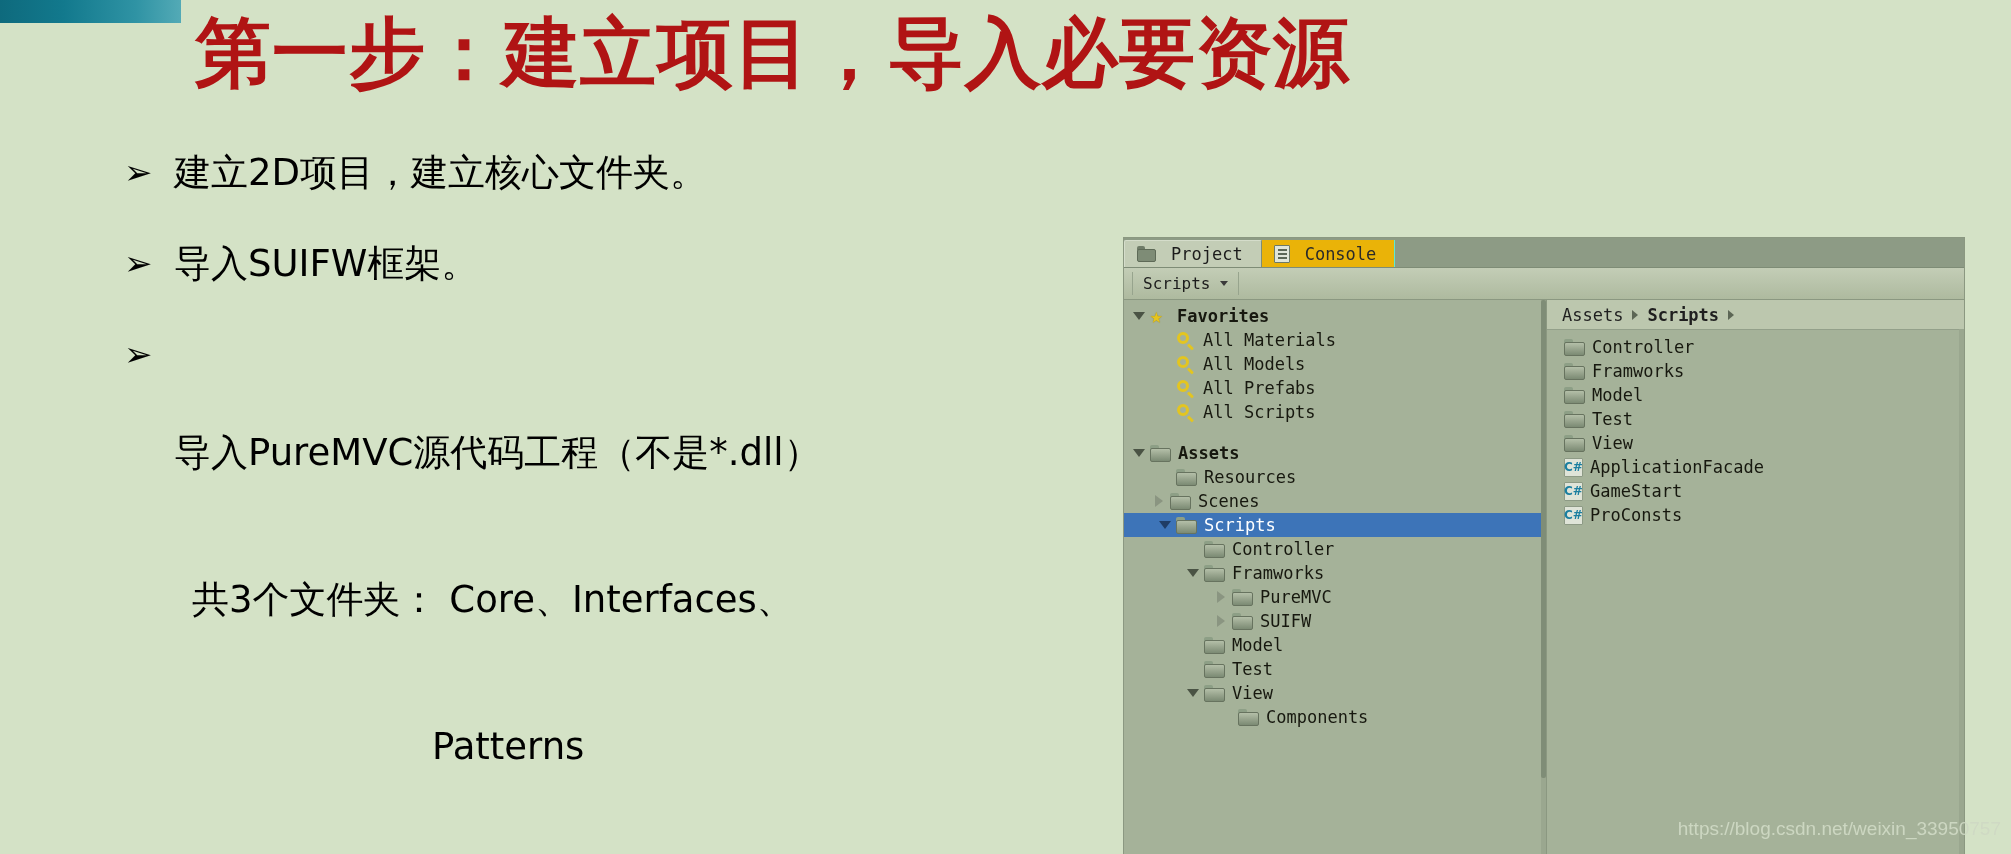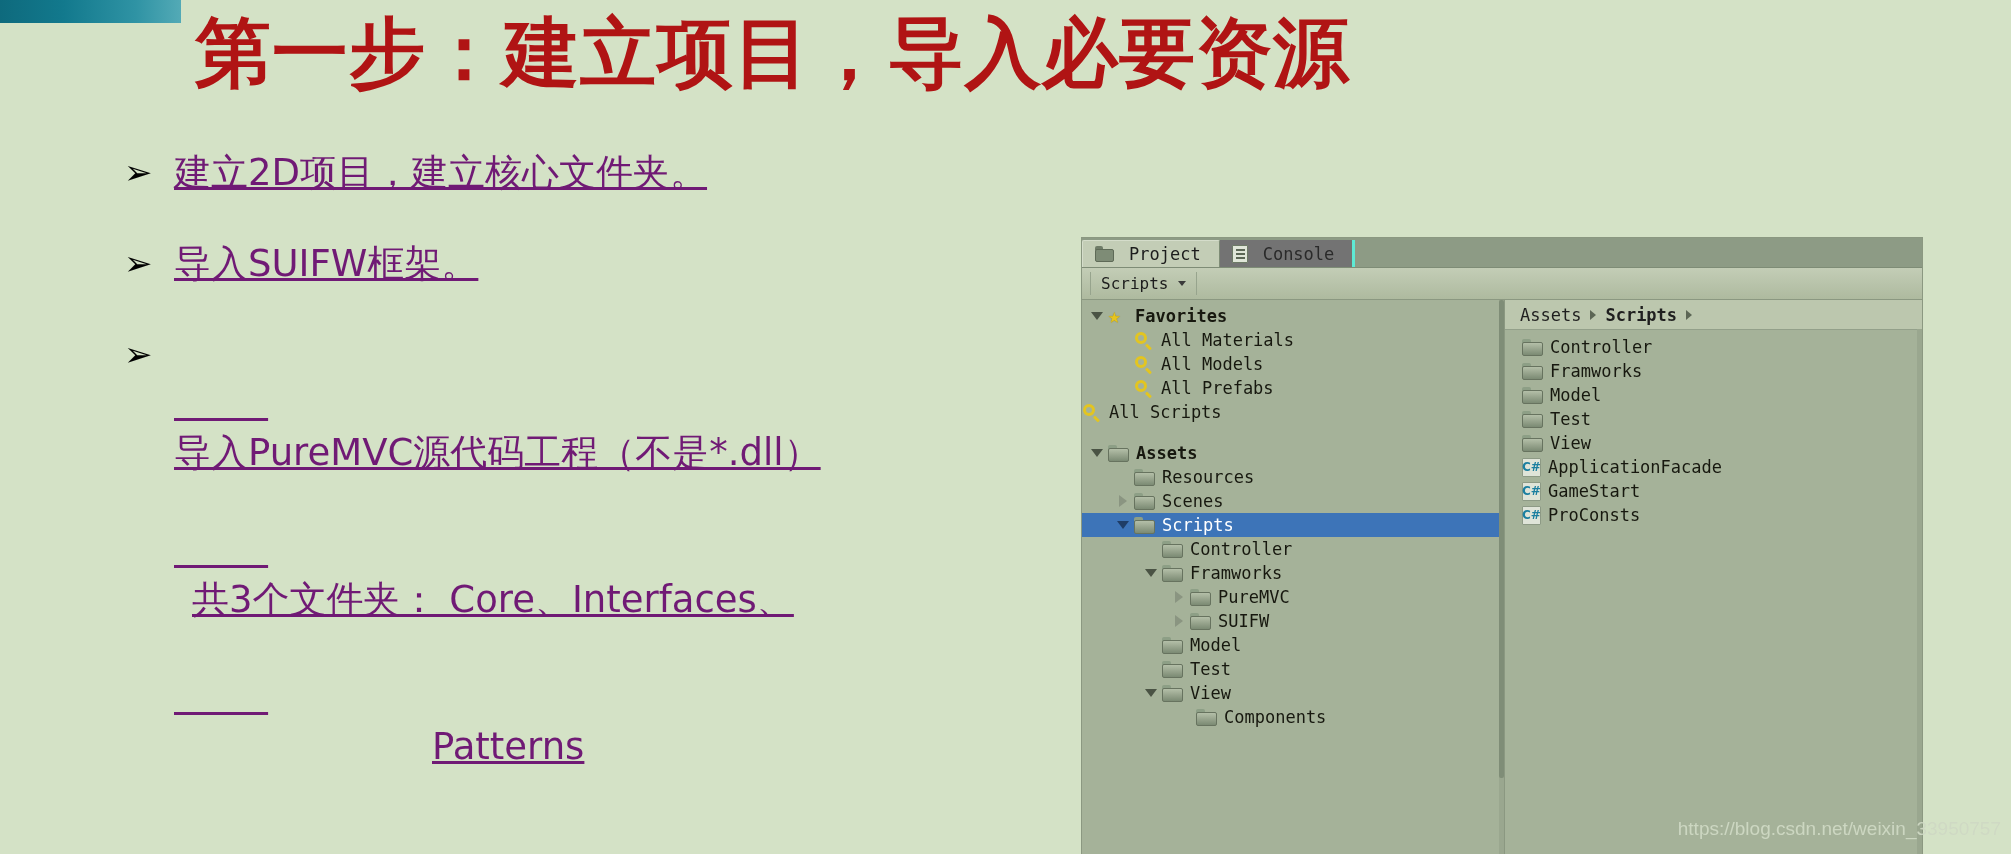--- a/index.html
+++ b/index.html
@@ -75,9 +75,8 @@
     font-family: "DejaVu Sans", sans-serif;
     font-size: 37px;
     line-height: 49px;
-    color: #701a75;
+    color: #000000;
     white-space: pre-wrap;
-    text-decoration: underline;
   }
   .bullet-body .sub-line {
     display: block;

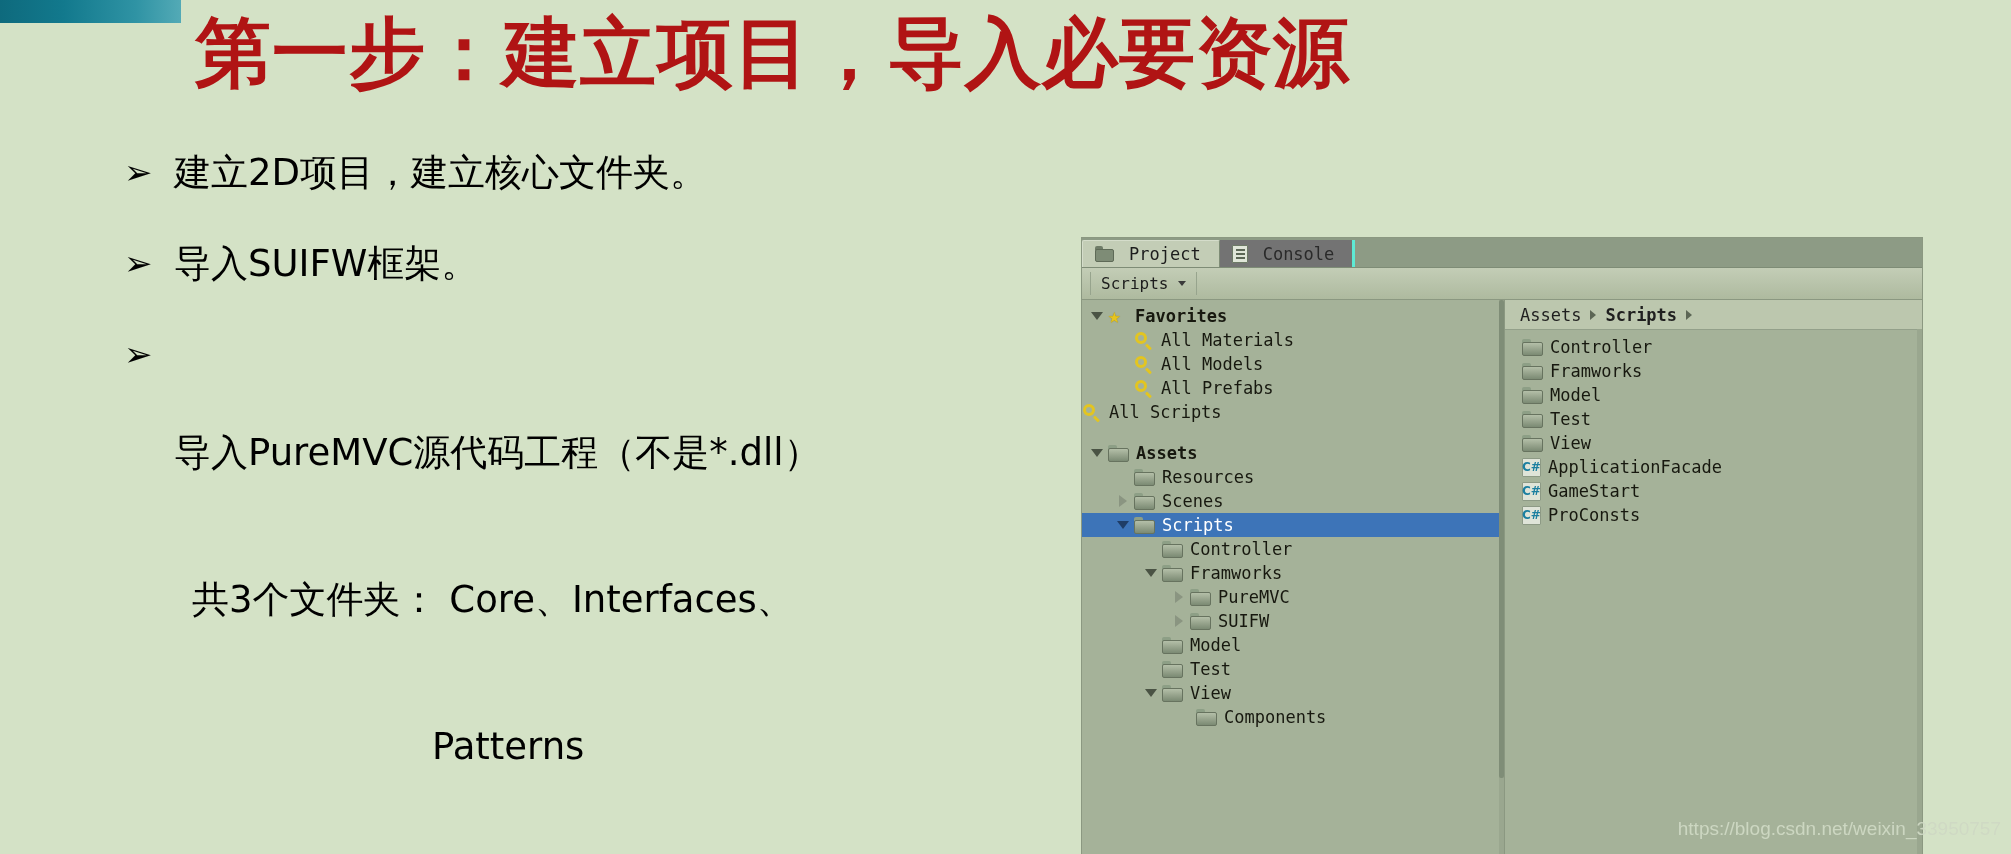--- a/index.html
+++ b/index.html
@@ -87,7 +87,7 @@
   
   #unity-window {
     position: absolute;
-    left: 1082px;
+    left: 1124px;
     top: 238px;
     width: 840px;
     height: 616px;

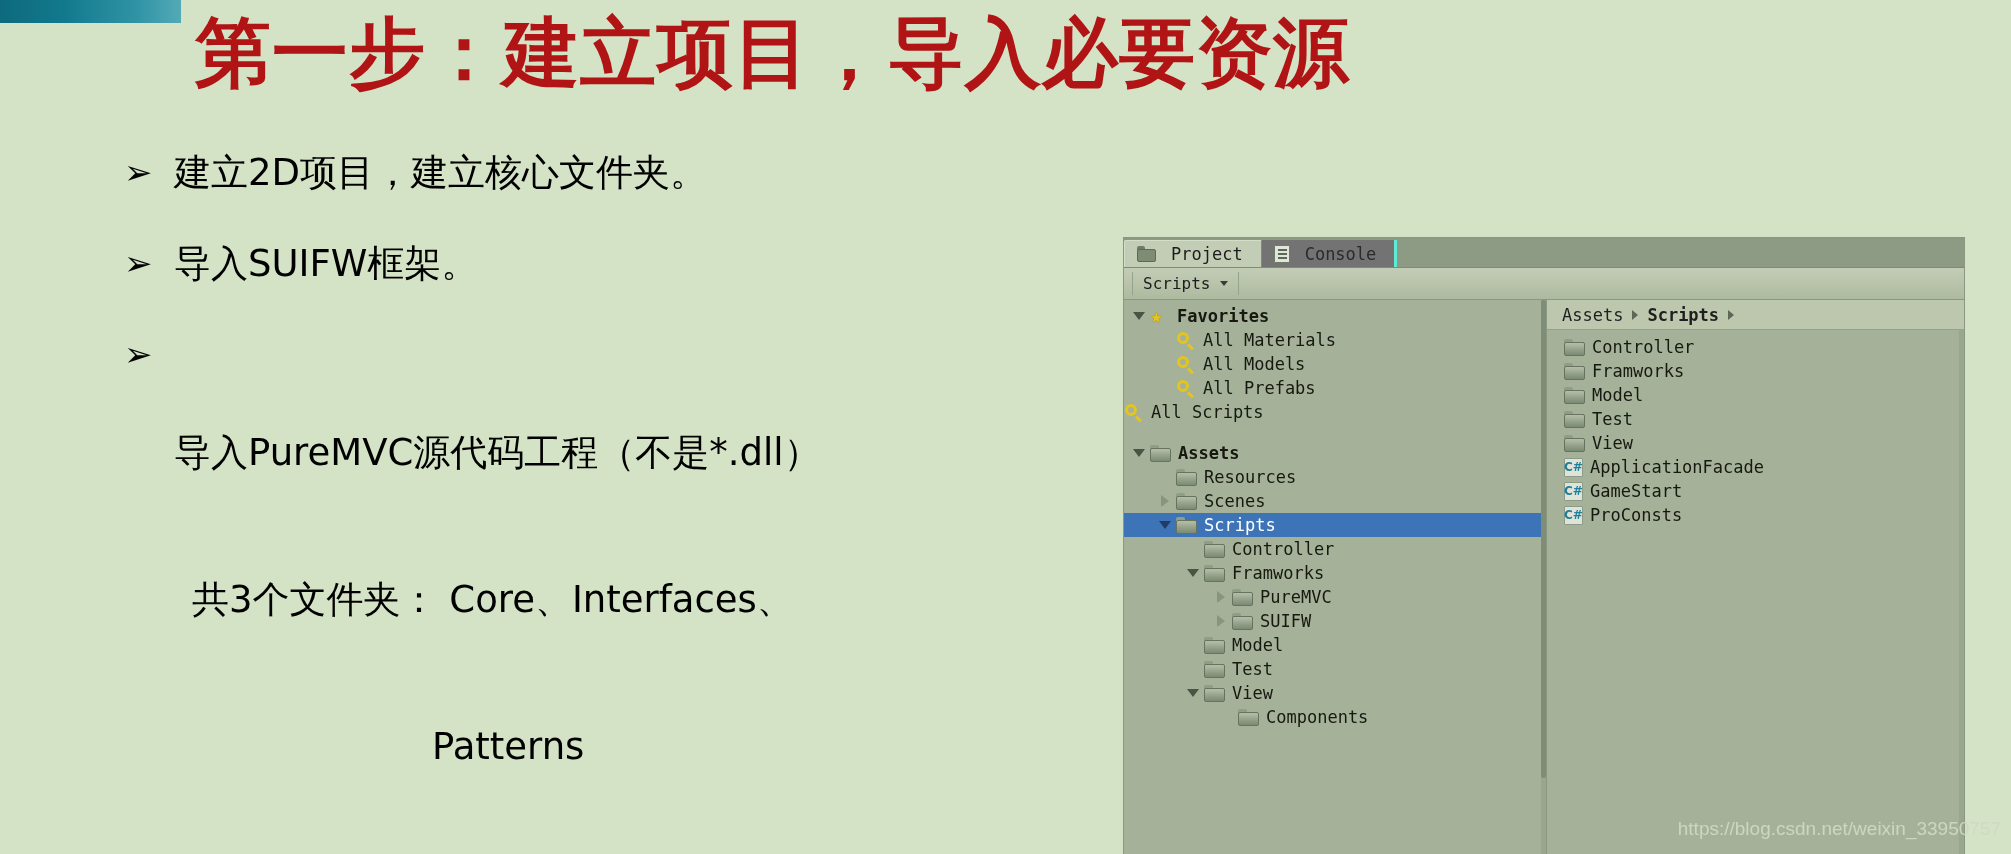--- a/index.html
+++ b/index.html
@@ -123,9 +123,9 @@
     border-radius: 2px 2px 0 0;
   }
   .tab.inactive {
-    background: #737373;
+    background: #eab308;
     color: #2a2a2a;
-    border-right: 3px solid #5eead4;
+    border-right: 1px solid #5eead4;
   }
 
   

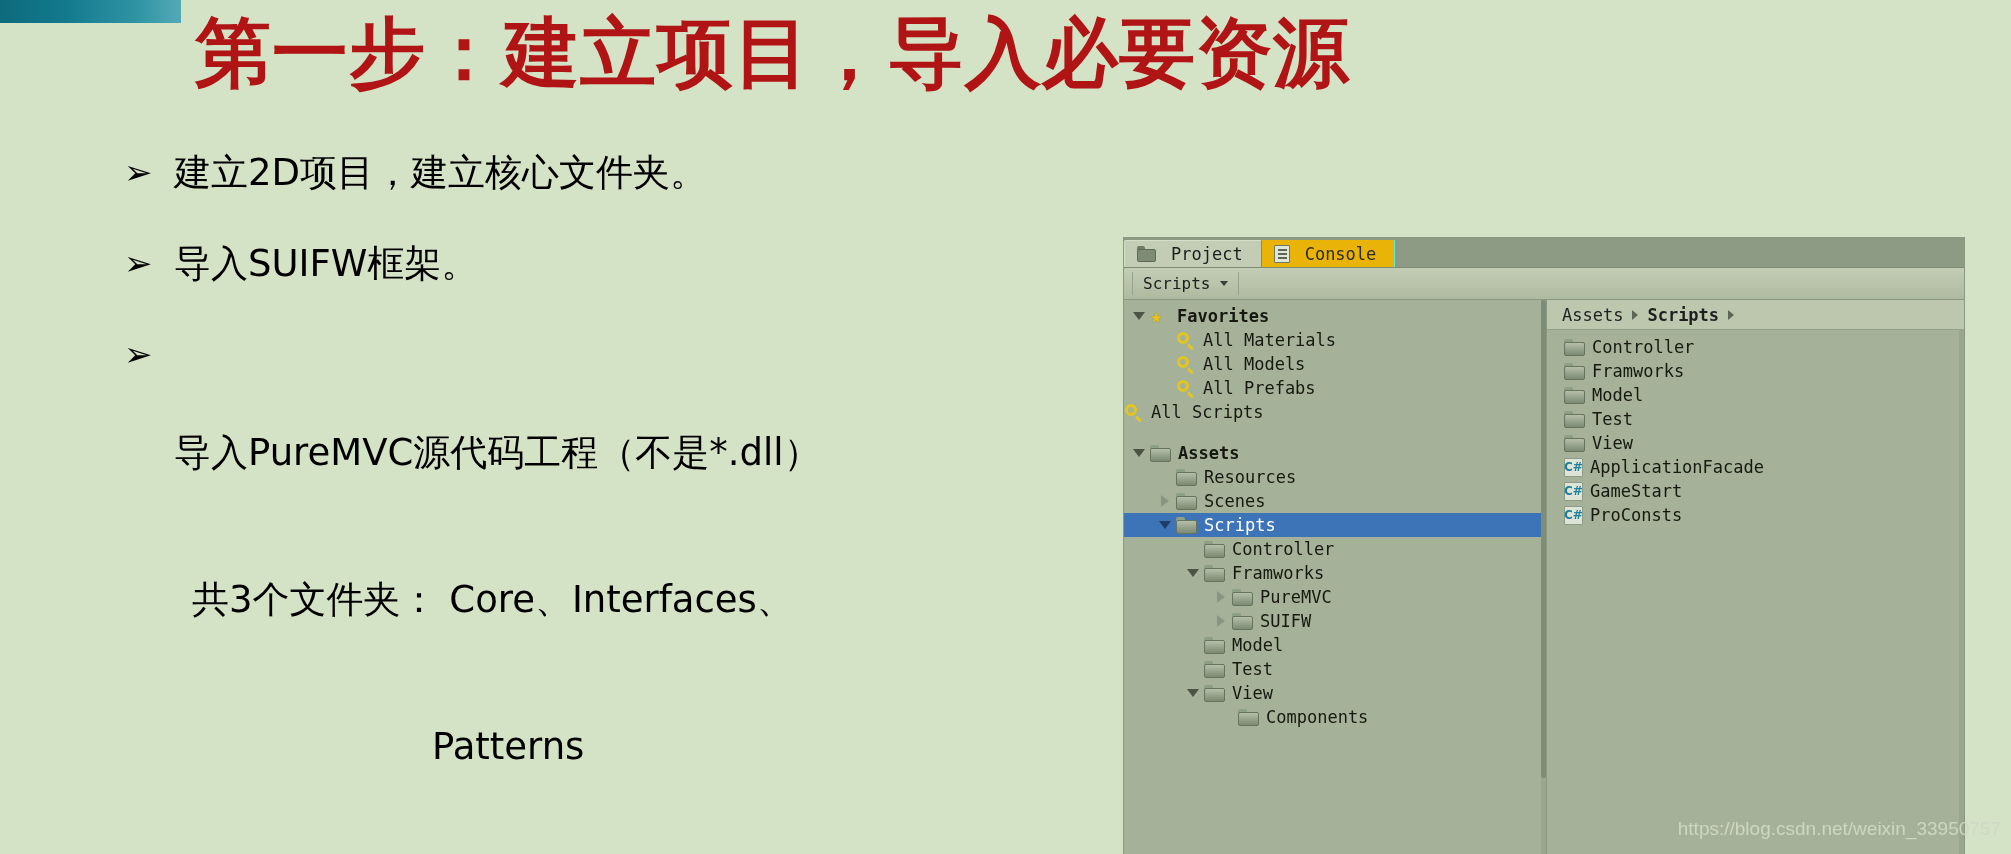--- a/index.html
+++ b/index.html
@@ -456,7 +456,7 @@
             <span class="ic search-ic"></span>
             <span>All Prefabs</span>
           </div>
-          <div class="row" style="">
+          <div class="row" style="padding-left:52px">
             <span class="ic search-ic"></span>
             <span>All Scripts</span>
           </div>

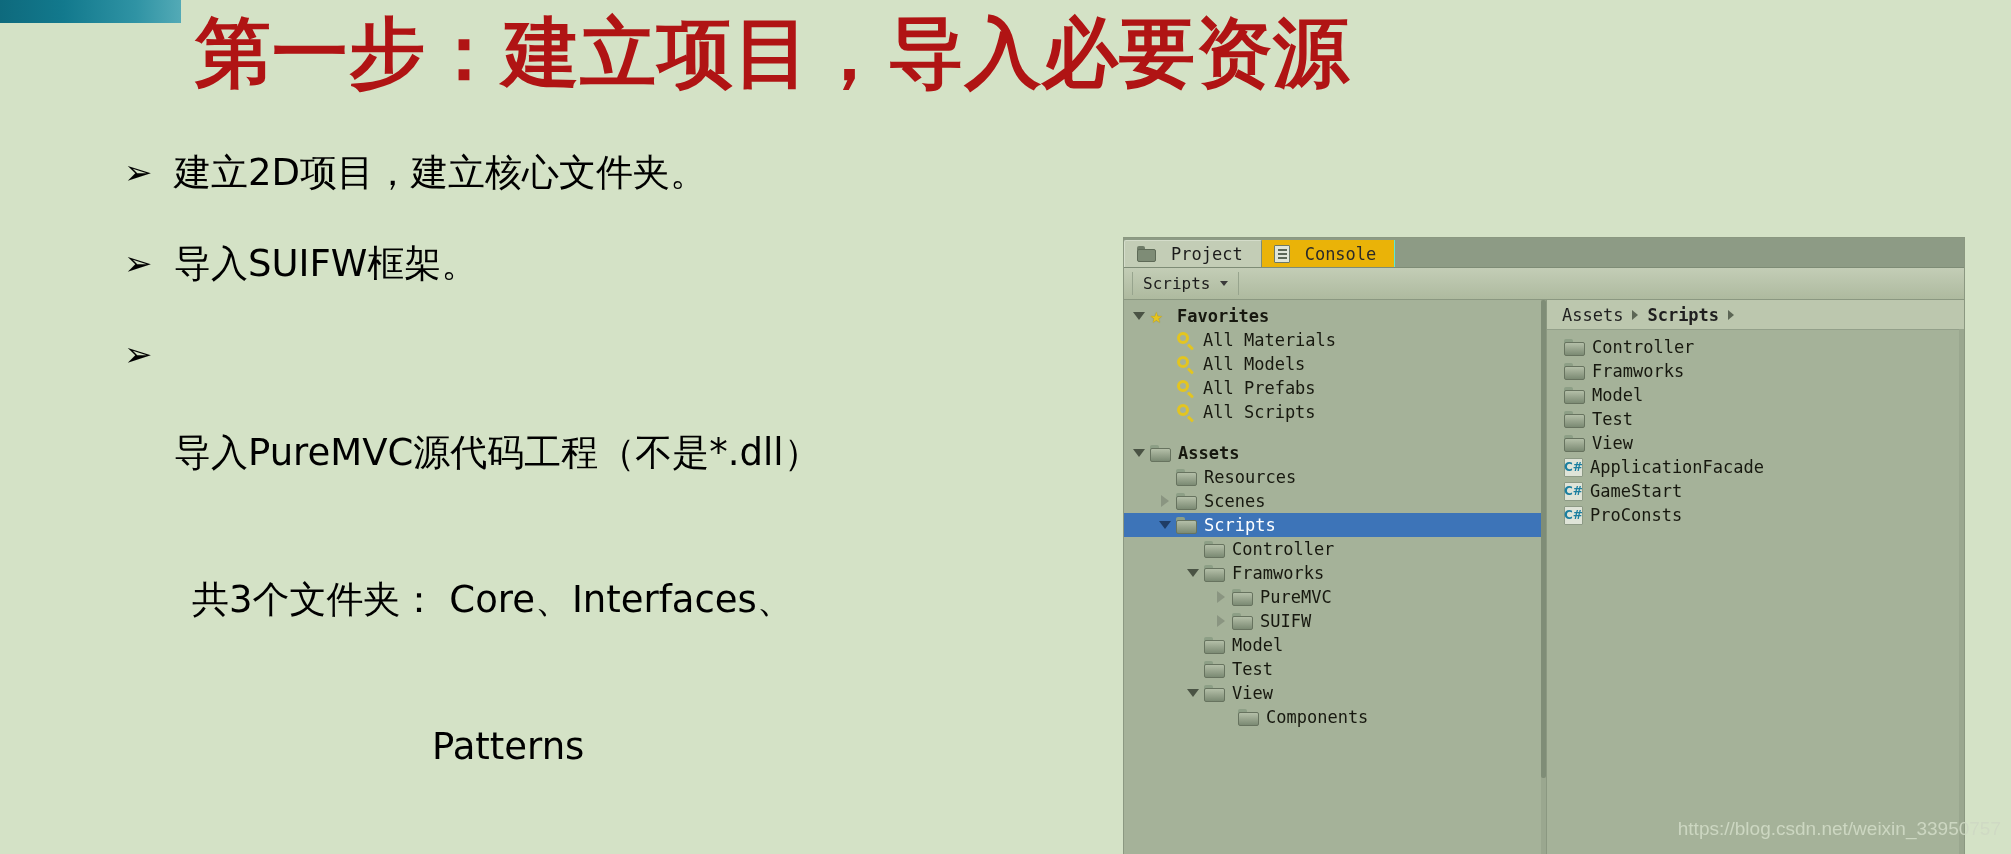--- a/index.html
+++ b/index.html
@@ -481,7 +481,7 @@
             <span>Resources</span>
           </div>
 
-          <div class="row" style="padding-left:30px">
+          <div class="row" style="padding-left:24px">
             <span class="twisty">
                 <span class="tri-right"></span>
               </span>

